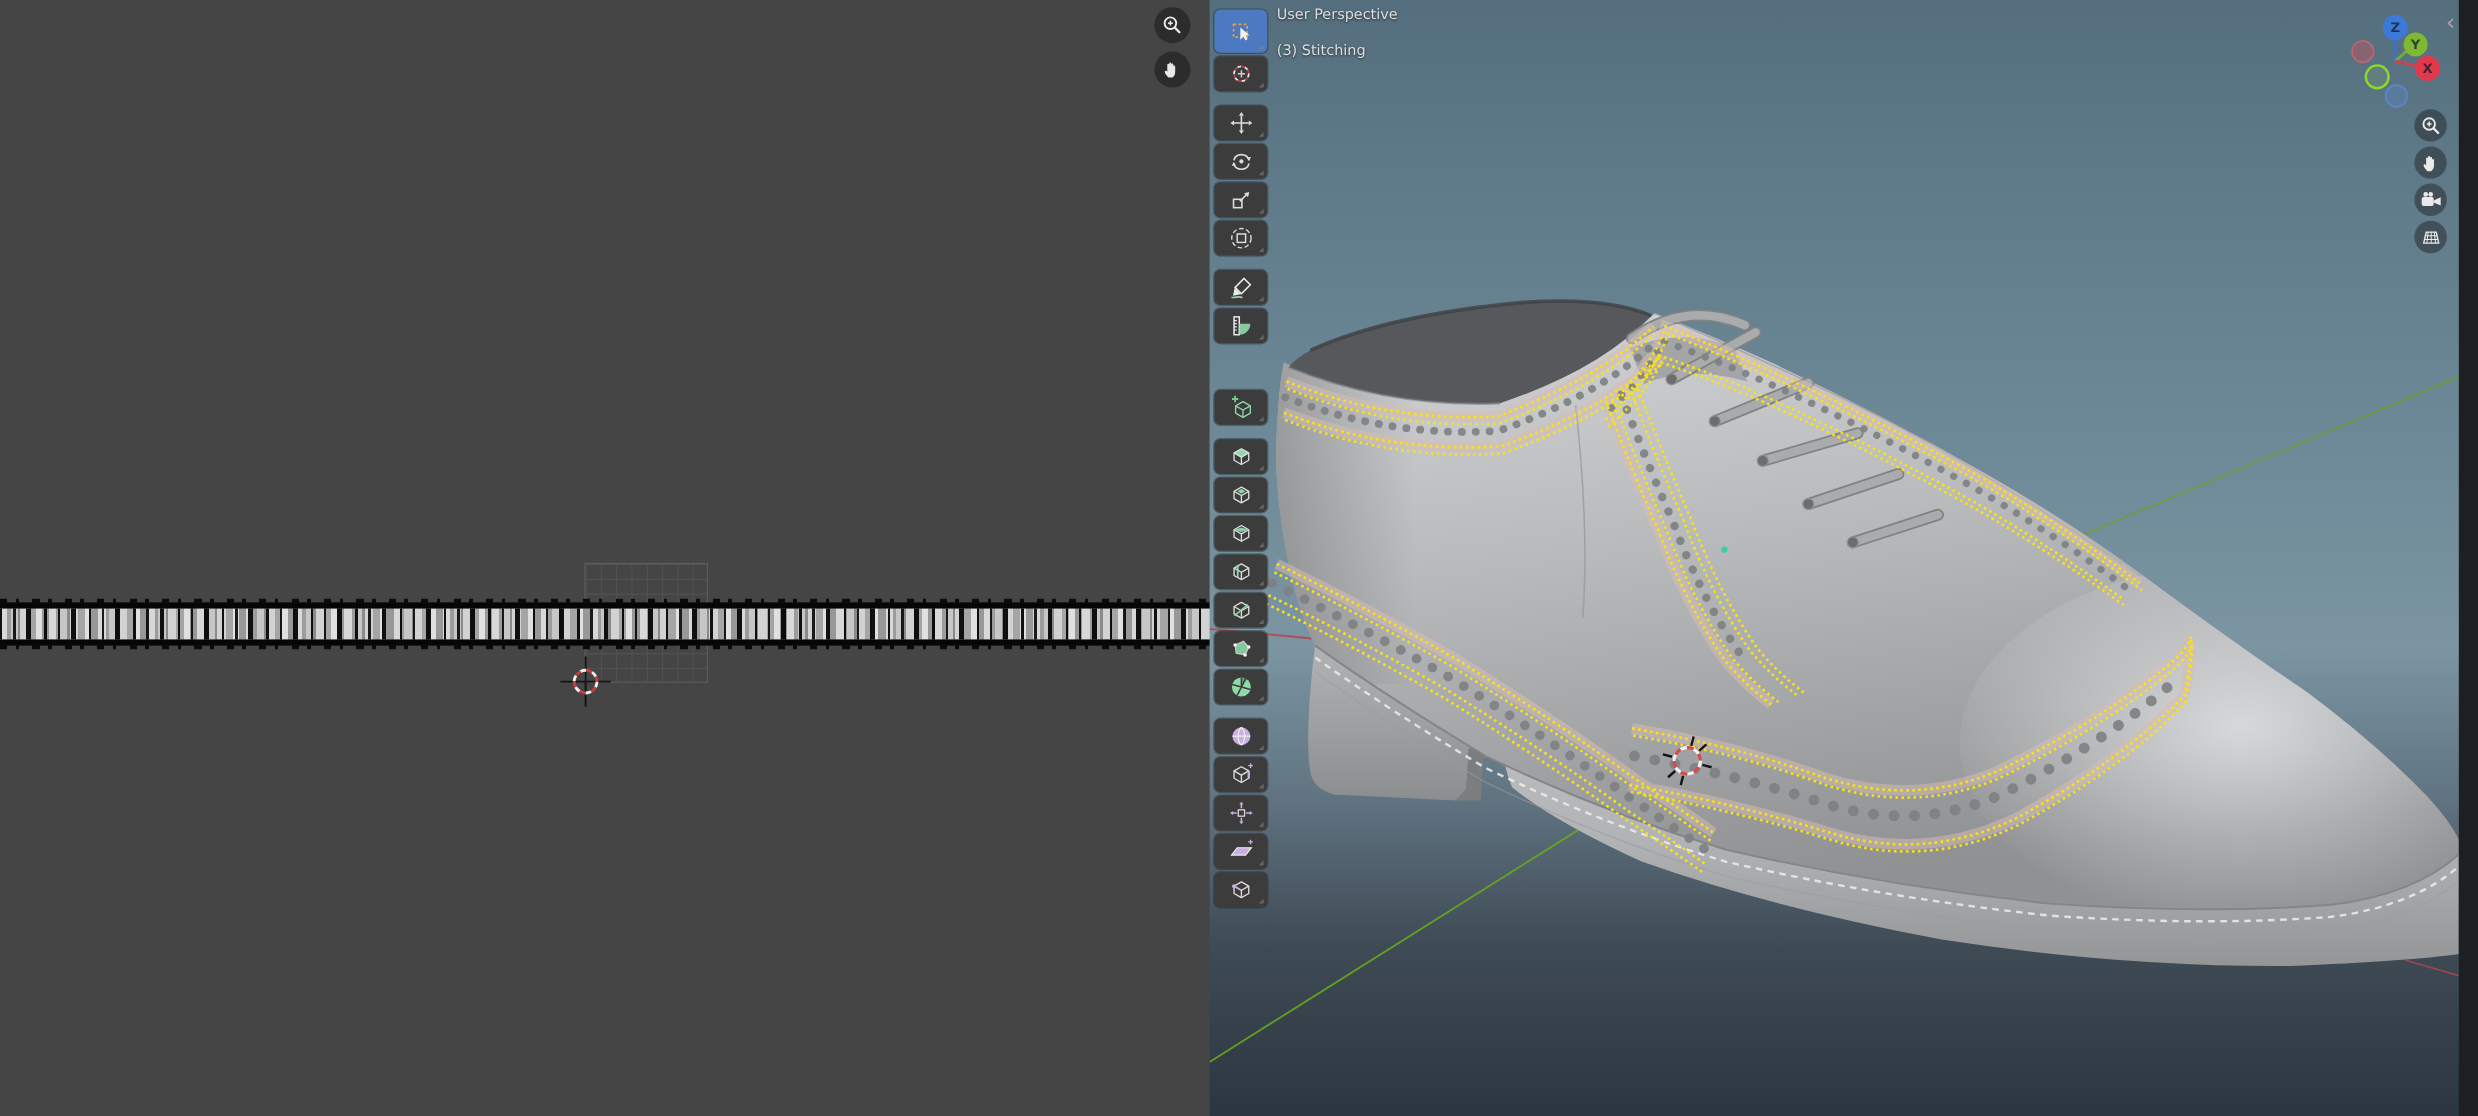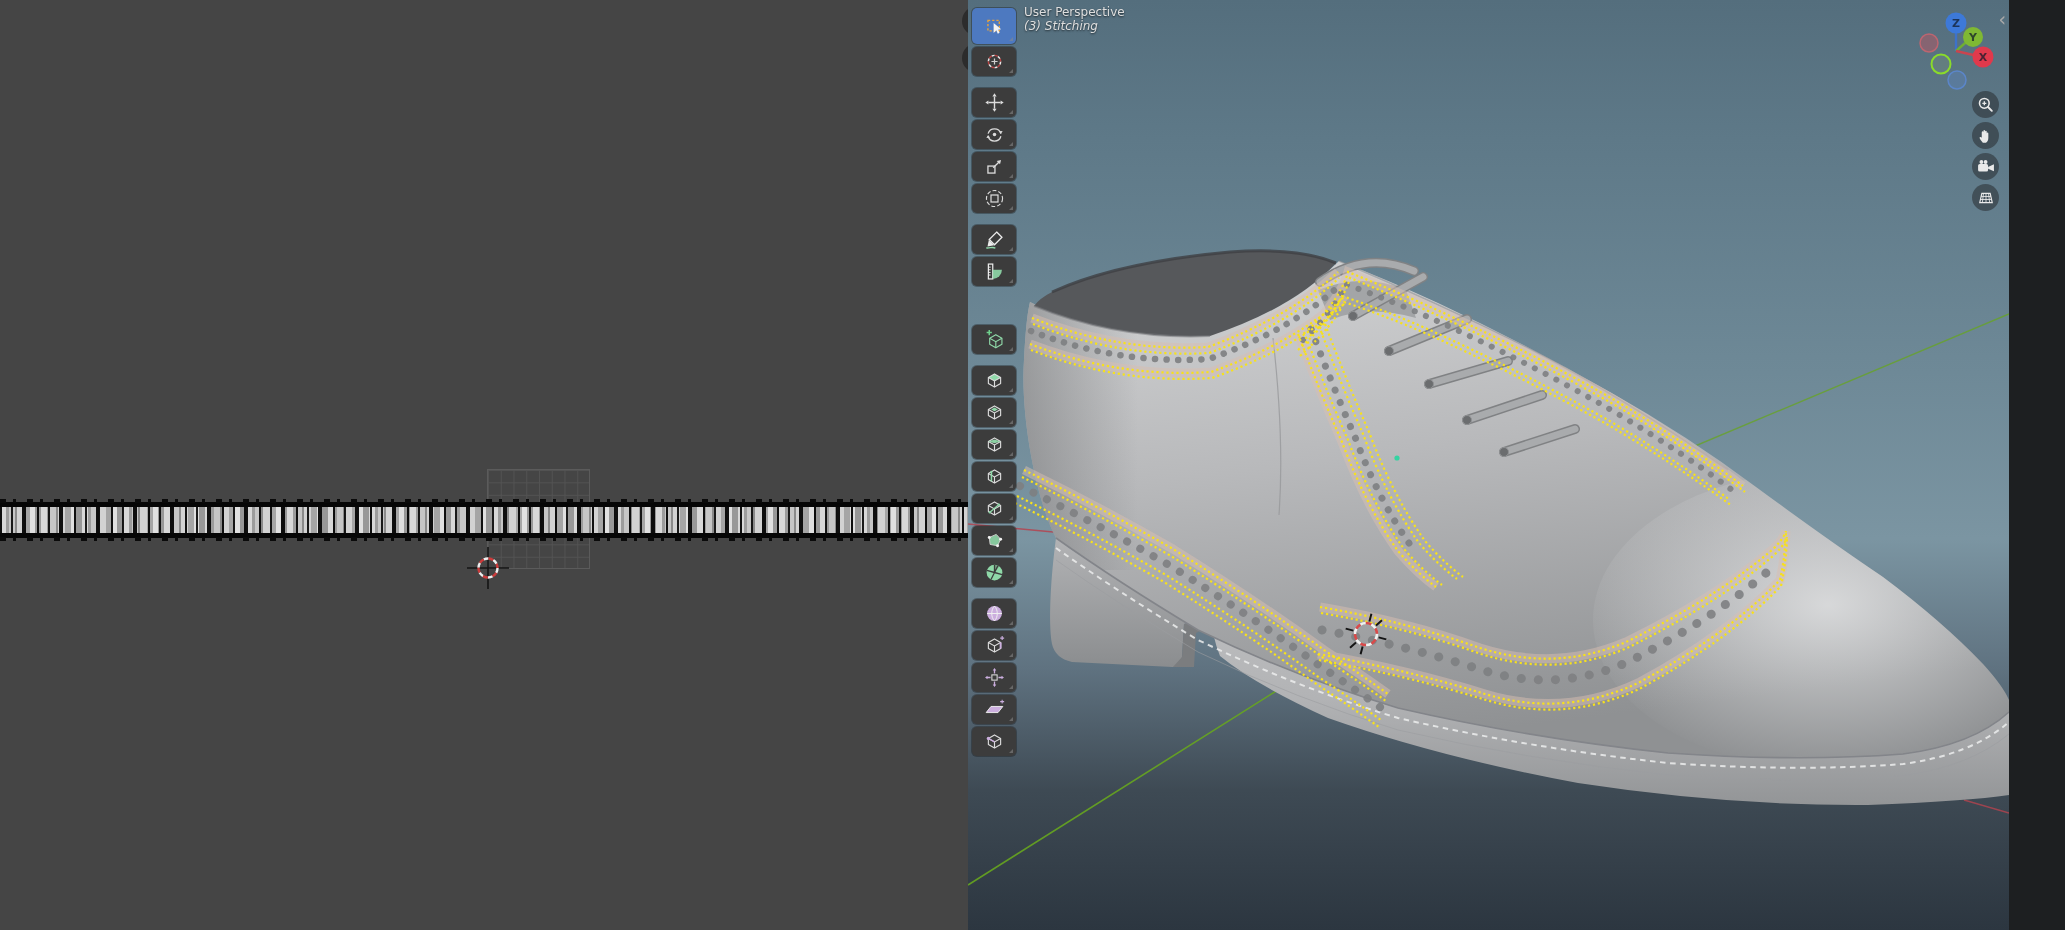--- a/index.html
+++ b/index.html
@@ -49,7 +49,7 @@
                    background:#202224; }
 
   
-  .viewport { position:absolute; left:968px; top:0; width:1041px; height:930px; overflow:hidden;
+  .viewport { position:absolute; left:1008px; top:0; width:1041px; height:930px; overflow:hidden;
               background:linear-gradient(180deg,#546e7d 0%, #5e7988 15%, #6e8997 40%,
                          #7b95a2 58%, #5f7280 72%, #3e4a54 85%, #2c3640 100%); }
   .scene-svg { position:absolute; left:0; top:0; width:1041px; height:930px; }

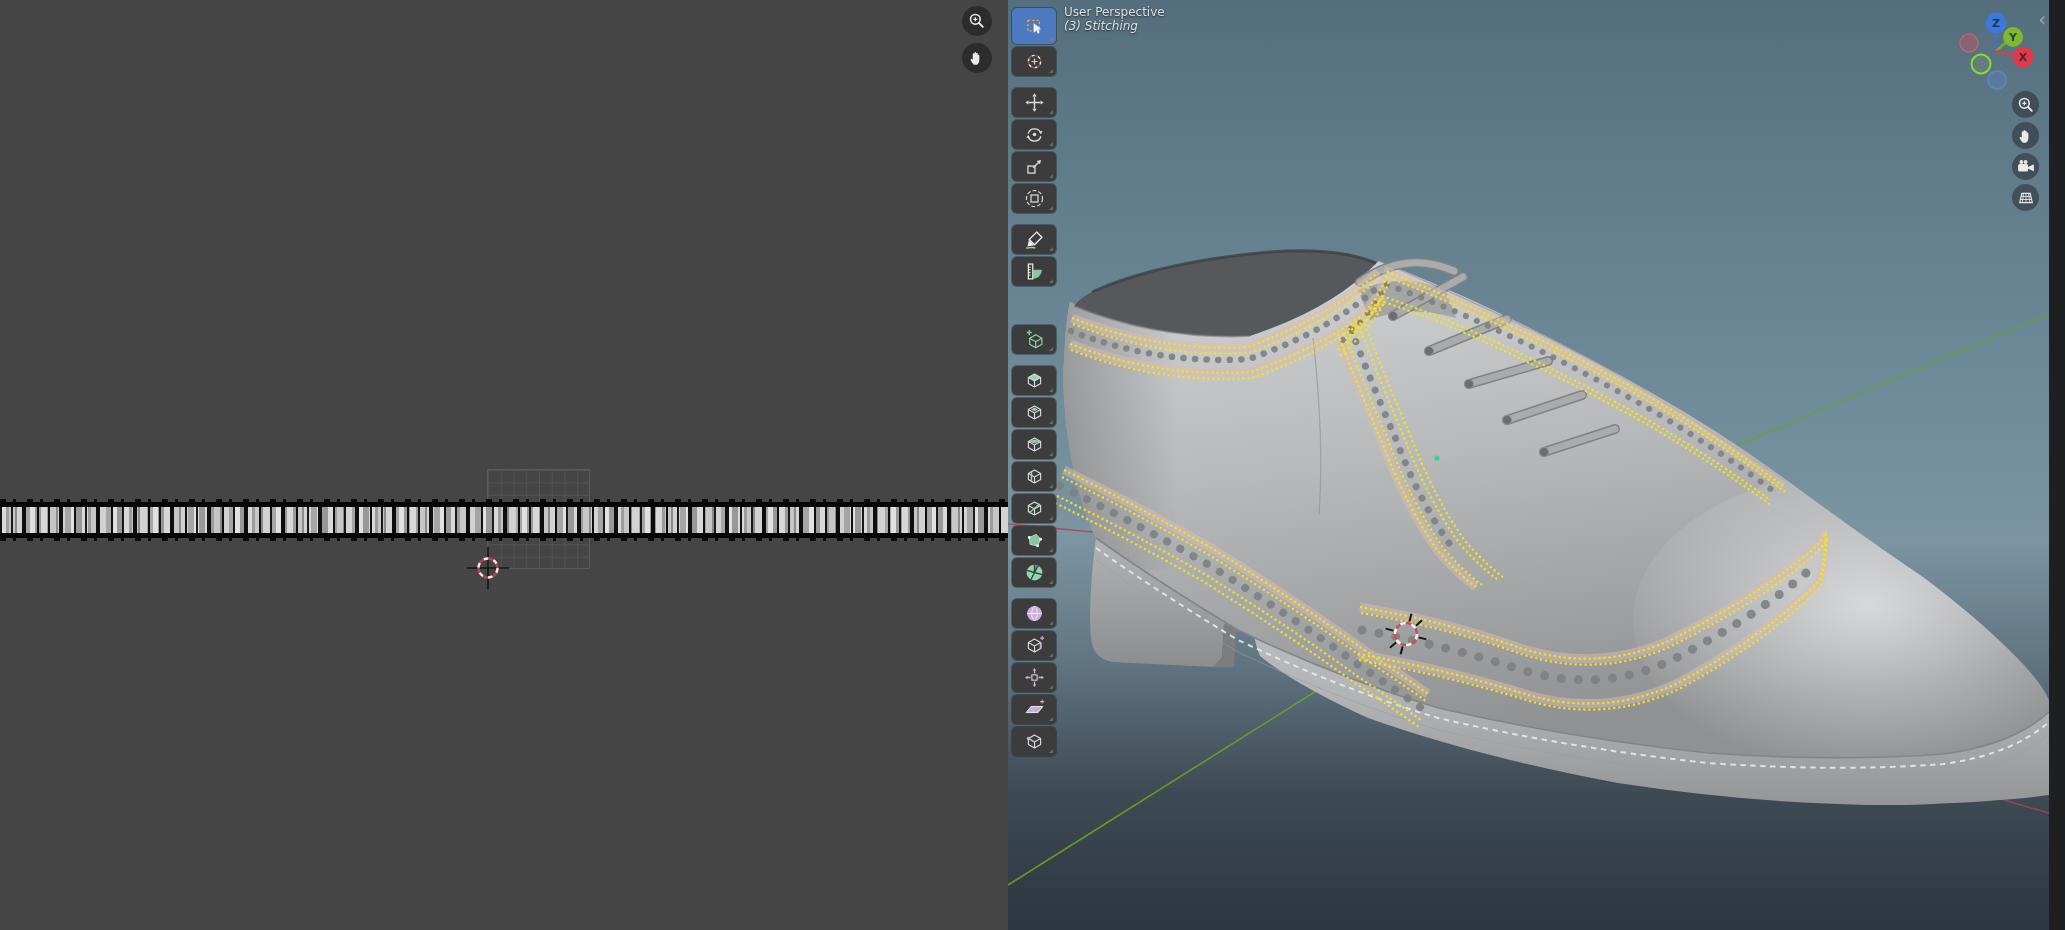--- a/index.html
+++ b/index.html
@@ -56,7 +56,7 @@
 
   .vp-header { position:absolute; left:56px; top:5px; color:#dfdfdf; font-size:12px;
                text-shadow:0 1px 2px rgba(0,0,0,.65); line-height:14px; pointer-events:none; }
-  .vp-header .line2 { margin-top:0;font-style:italic; }
+  .vp-header .line2 { margin-top:16px; }
 
   .toolbar { position:absolute; left:4px; top:8px; width:46px; display:flex;
              flex-direction:column; }

